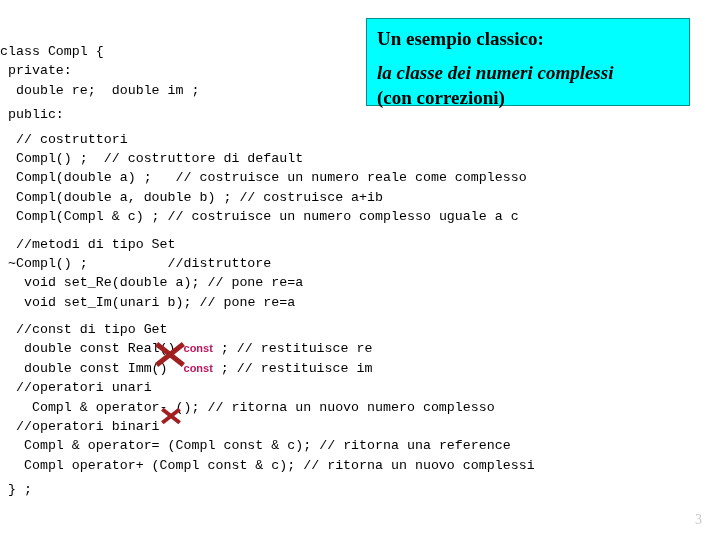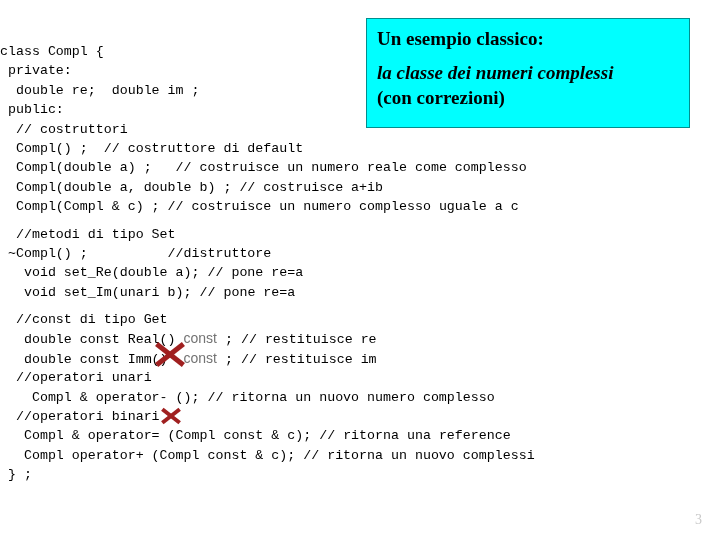--- a/index.html
+++ b/index.html
@@ -26,7 +26,7 @@
     left: 366px;
     top: 18px;
     width: 324px;
-    height: 110px;
+    height: 88px;
     background: #00ffff;
     border: 1px solid #008f8f;
     box-sizing: border-box;

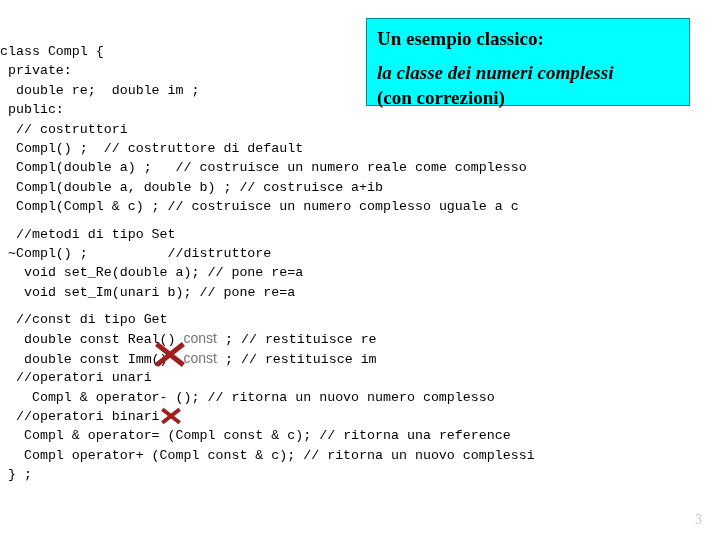--- a/index.html
+++ b/index.html
@@ -64,6 +64,7 @@
     margin-top: 8px;
   }
   .code-line.spaced-sm {
+    margin-top: 5px;
   }
   .cmt {
   }

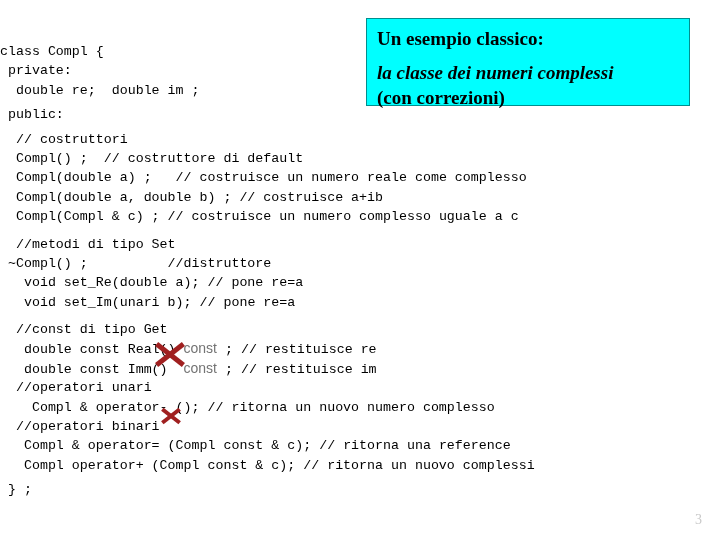--- a/index.html
+++ b/index.html
@@ -69,10 +69,10 @@
   .cmt {
   }
   .red-const {
-    color: #737373;
+    color: #be185d;
     font-family: "Liberation Sans", sans-serif;
-    font-weight: normal;
-    font-size: 14px;
+    font-weight: bold;
+    font-size: 11px;
     font-style: normal;
   }
 

